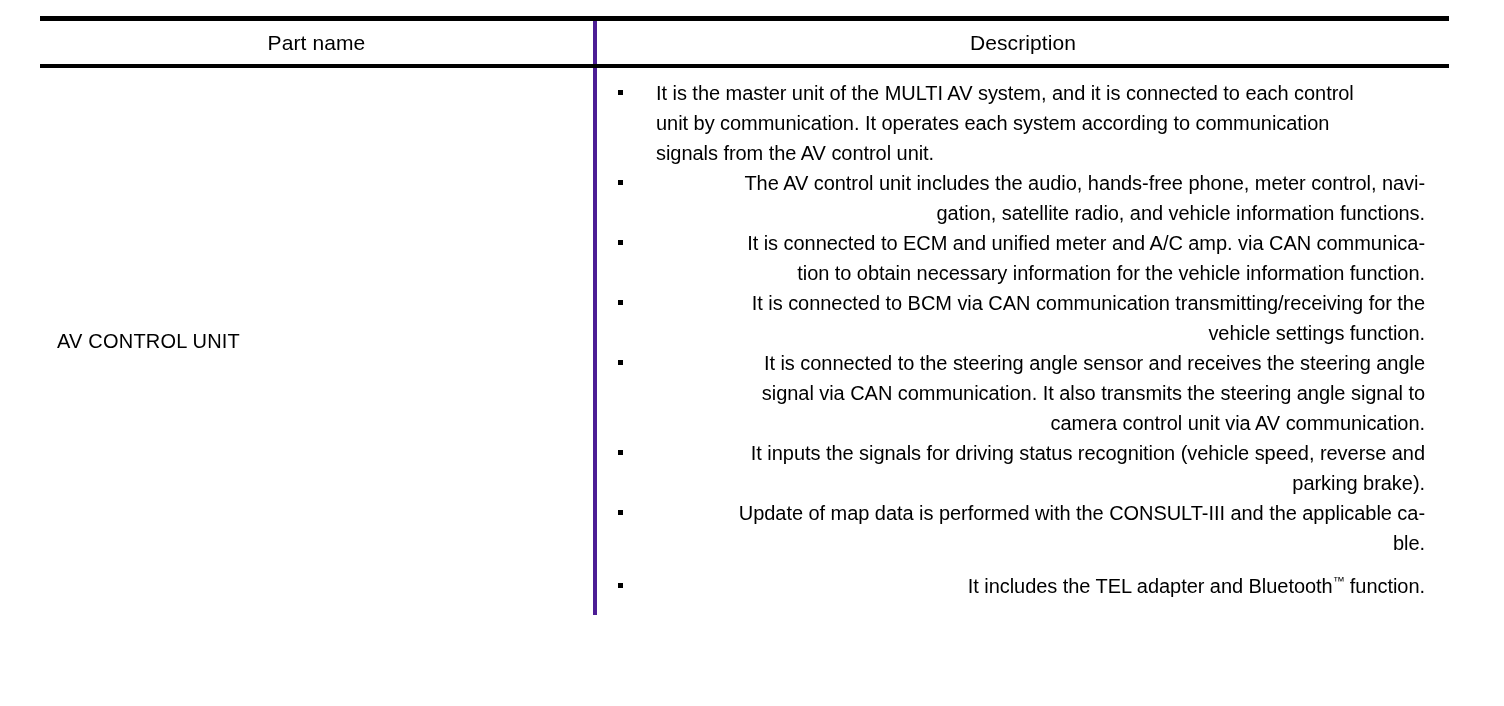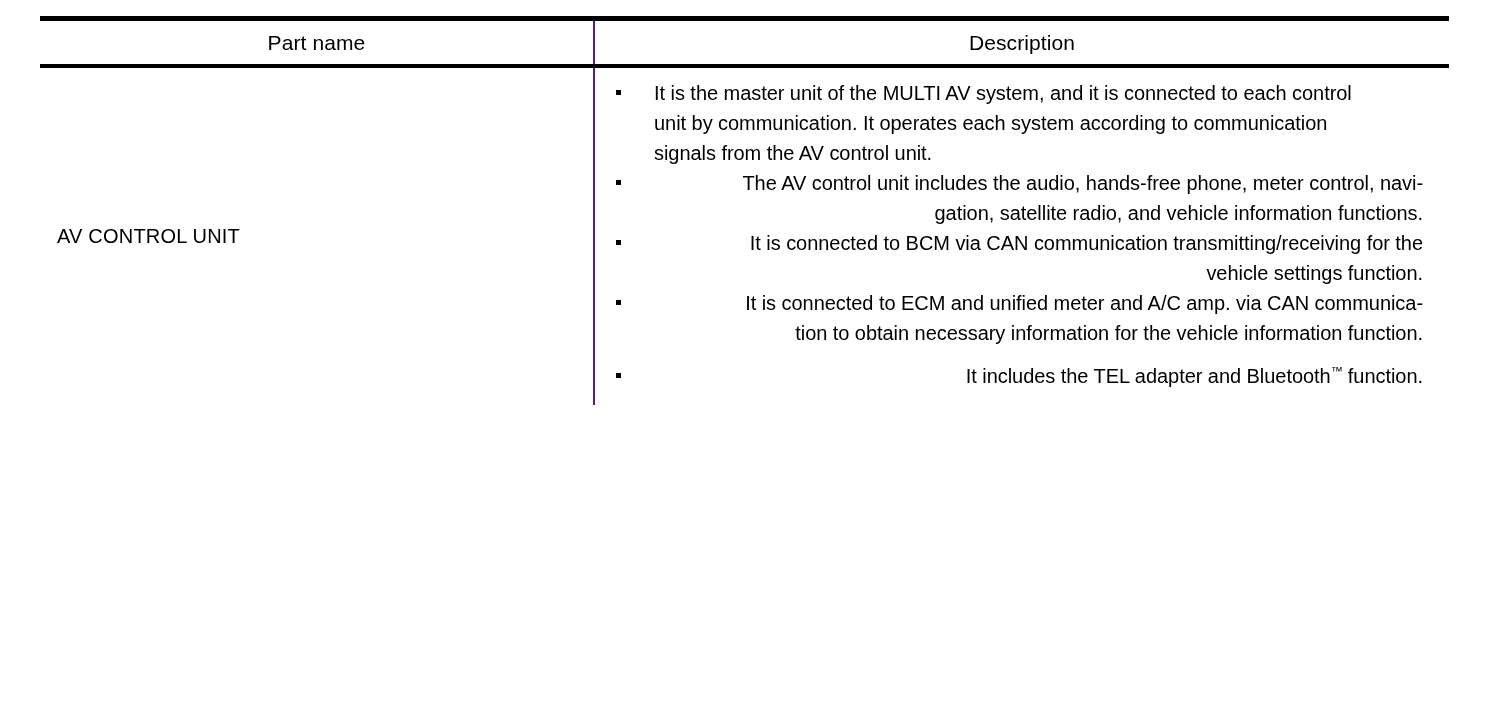--- a/index.html
+++ b/index.html
@@ -55,7 +55,7 @@
   .col-desc {
     flex: 1 1 auto;
     box-sizing: border-box;
-    border-left: 2px solid #4c1d95;
+    border-left: 4px solid #4c1d95;
   }
 
   .header-cell {

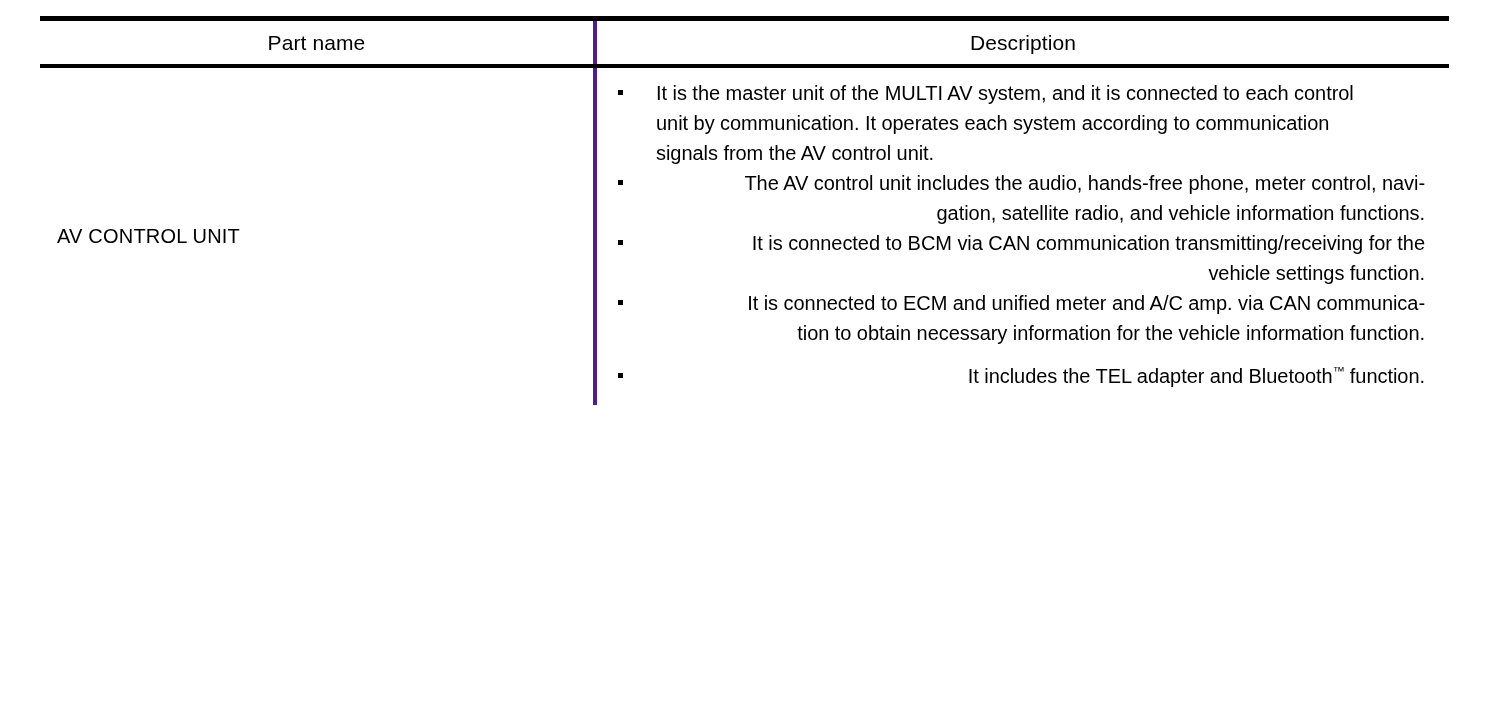--- a/index.html
+++ b/index.html
@@ -164,14 +164,14 @@
 
           <li class="bullet-item">
             <span class="bullet-dot"></span>
-            <span class="bullet-text">It is connected to BCM via CAN communication transmitting/receiving for the
-vehicle settings function.</span>
+            <span class="bullet-text">It is connected to ECM and unified meter and A/C amp. via CAN communica-
+tion to obtain necessary information for the vehicle information function.</span>
           </li>
 
           <li class="bullet-item">
             <span class="bullet-dot"></span>
-            <span class="bullet-text">It is connected to ECM and unified meter and A/C amp. via CAN communica-
-tion to obtain necessary information for the vehicle information function.</span>
+            <span class="bullet-text">It is connected to BCM via CAN communication transmitting/receiving for the
+vehicle settings function.</span>
           </li>
 
 

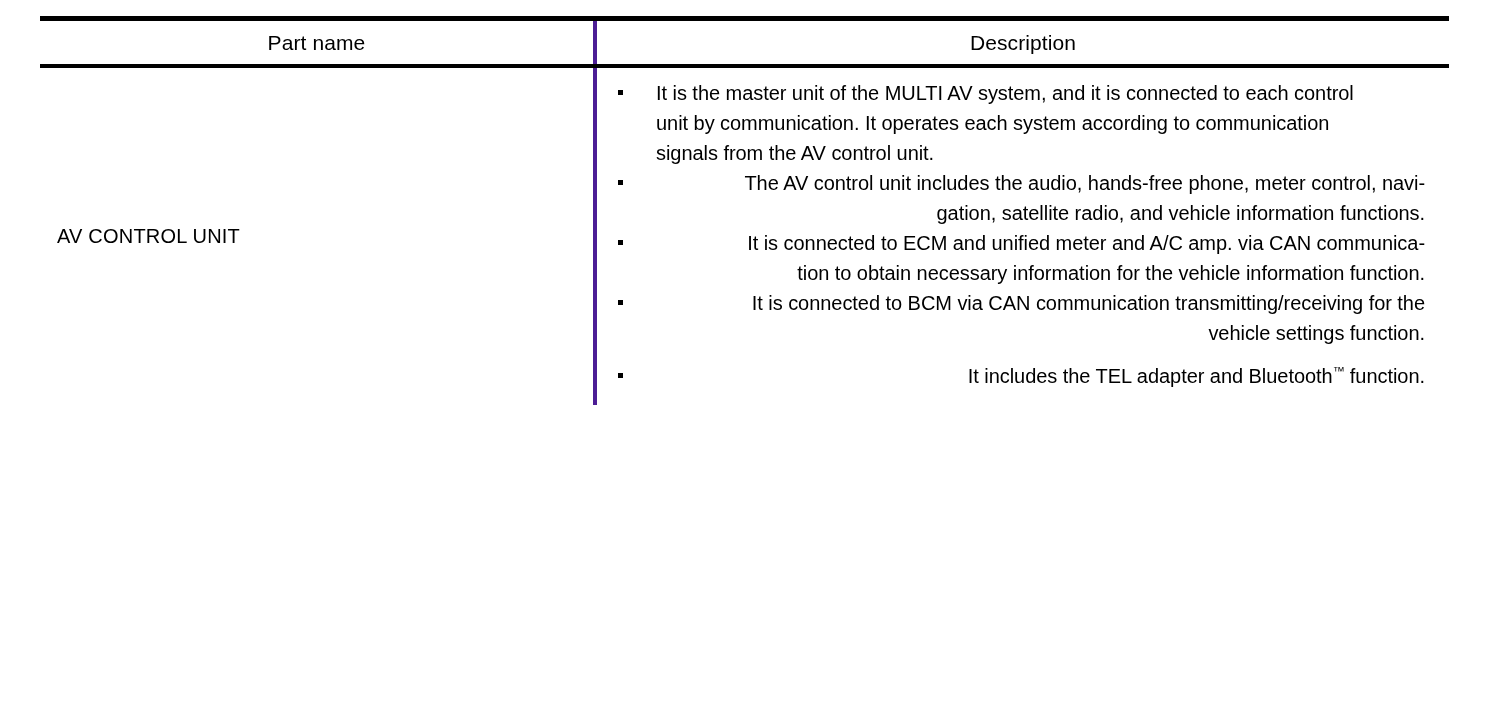--- a/index.html
+++ b/index.html
@@ -174,6 +174,12 @@
 vehicle settings function.</span>
           </li>
 
+          <li class="bullet-item">
+            <span class="bullet-dot"></span>
+            <span class="bullet-text">It is connected to the steering angle sensor and receives the steering angle
+signal via CAN communication. It also transmits the steering angle signal to
+camera control unit via AV communication.</span>
+          </li>
 
 
 

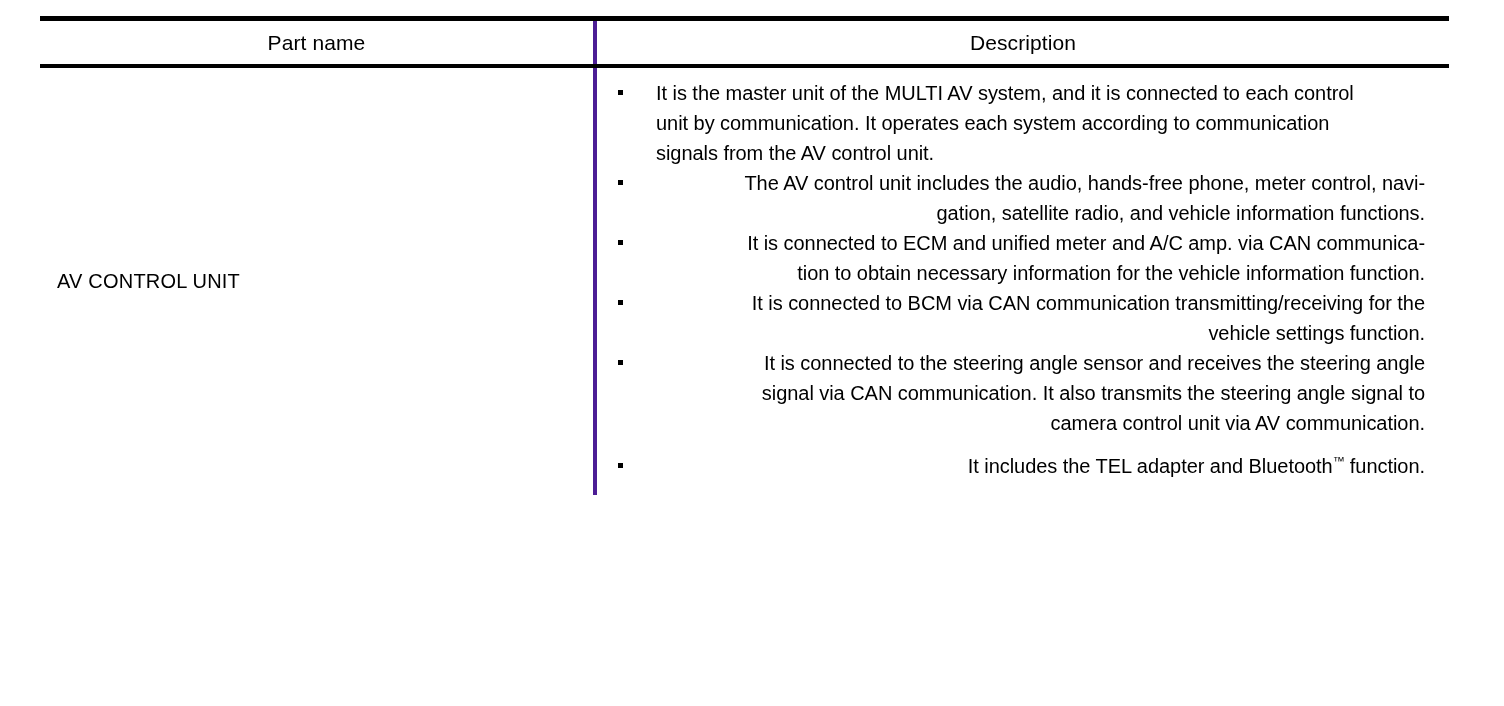--- a/index.html
+++ b/index.html
@@ -182,6 +182,11 @@
           </li>
 
 
+          <li class="bullet-item">
+            <span class="bullet-dot"></span>
+            <span class="bullet-text">It inputs the signals for driving status recognition (vehicle speed, reverse and
+parking brake).</span>
+          </li>
 
 
           <li class="bullet-item spaced-before">

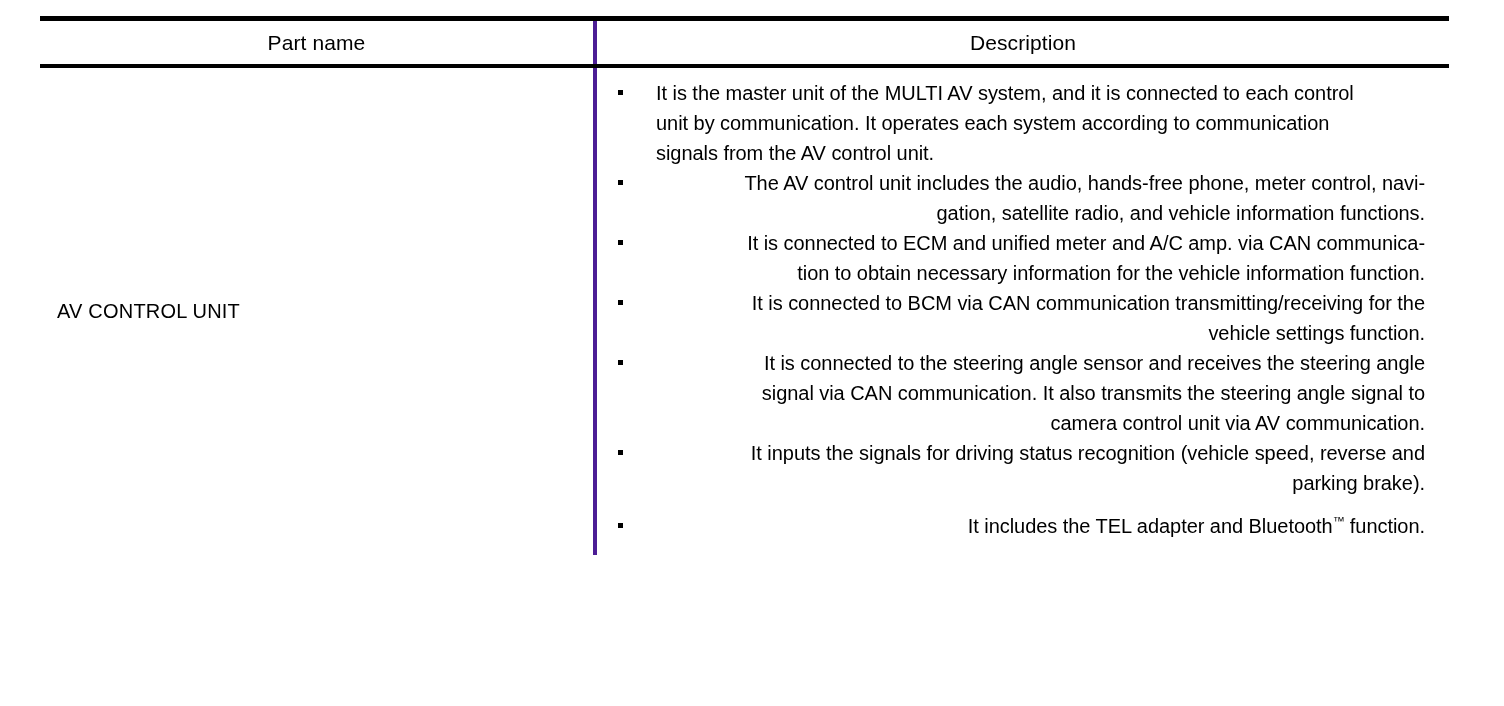--- a/index.html
+++ b/index.html
@@ -188,6 +188,11 @@
 parking brake).</span>
           </li>
 
+          <li class="bullet-item">
+            <span class="bullet-dot"></span>
+            <span class="bullet-text">Update of map data is performed with the CONSULT-III and the applicable ca-
+ble.</span>
+          </li>
 
           <li class="bullet-item spaced-before">
             <span class="bullet-dot"></span>

